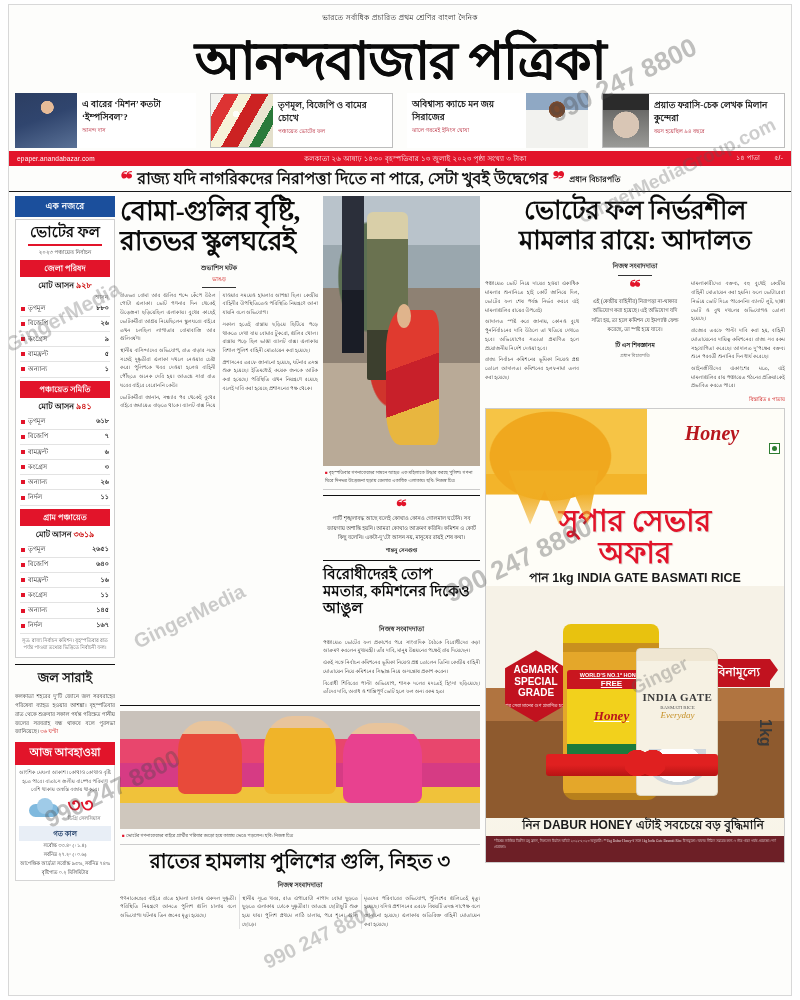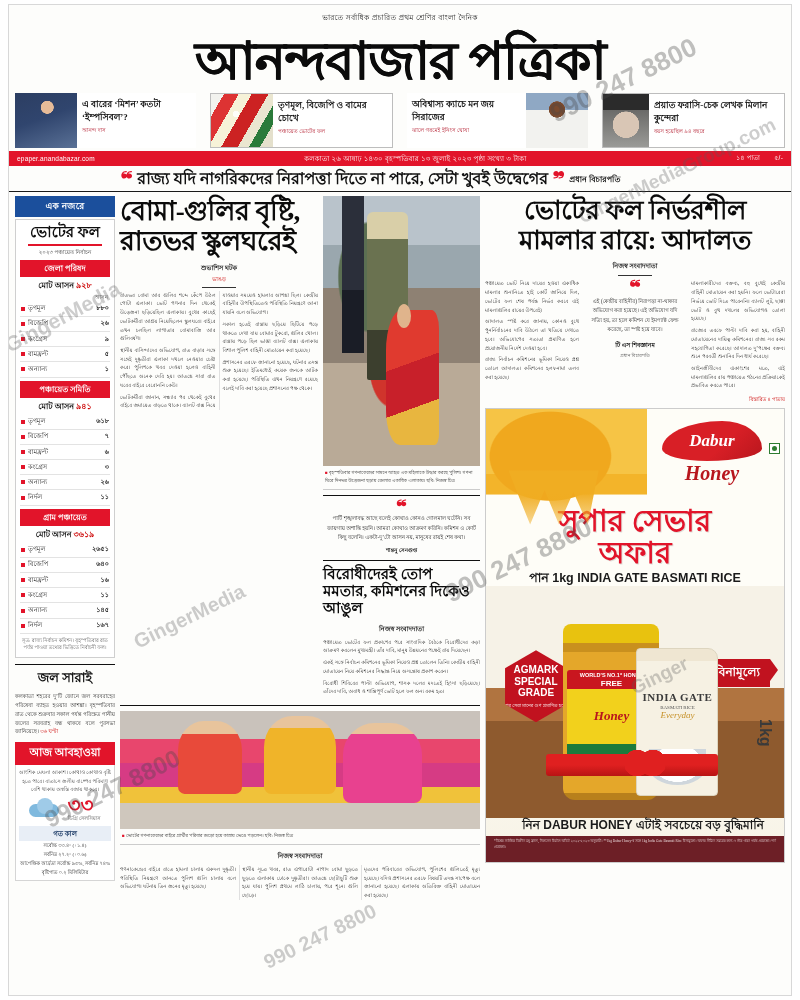--- a/index.html
+++ b/index.html
@@ -770,7 +770,6 @@
           <div class="ad-honeycomb"></div>
 
           <div class="dabur-logo">
-            <div class="dabur-mark">Dabur</div>
             <div class="dabur-sub">Honey</div>
             <div class="veg-mark"></div>
           </div>

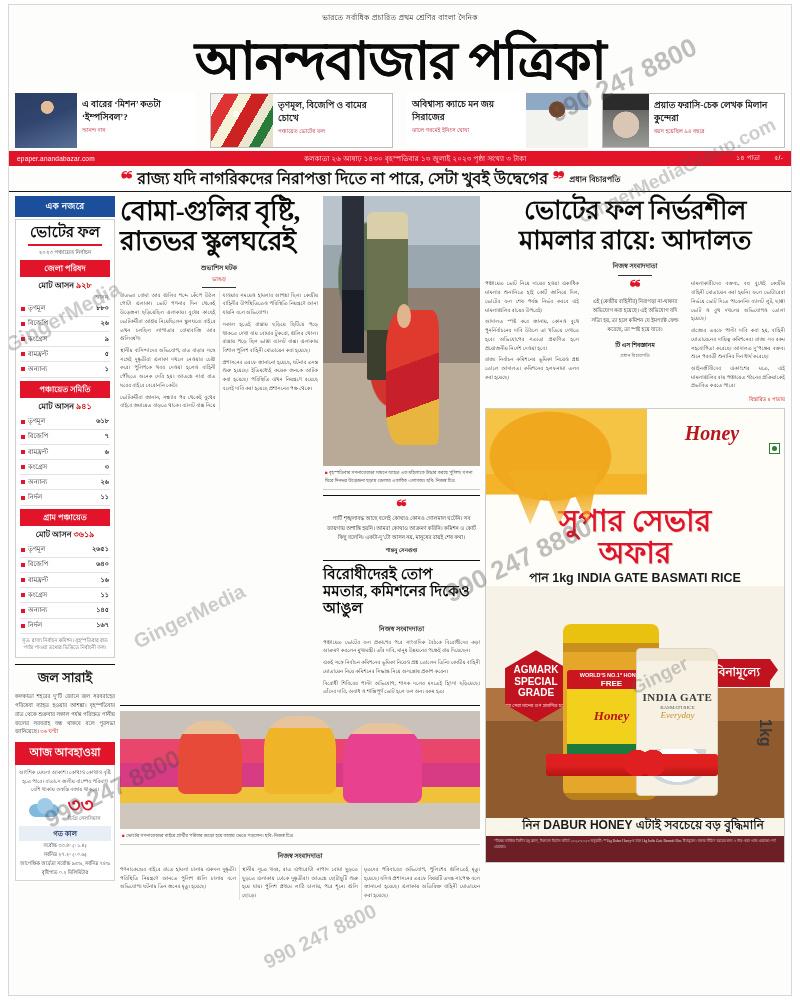--- a/index.html
+++ b/index.html
@@ -374,6 +374,7 @@
     border-radius: 3px;
     font-size: 5.5px; color:#fff; text-align:center; padding-top:2px; font-weight:700;
     font-family:"Liberation Sans",sans-serif;
+    text-decoration:underline;
   }
   .jar-label .free { color:#fff; font-size:8px; display:block; margin-top:1px; }
   .jar-label .honey {

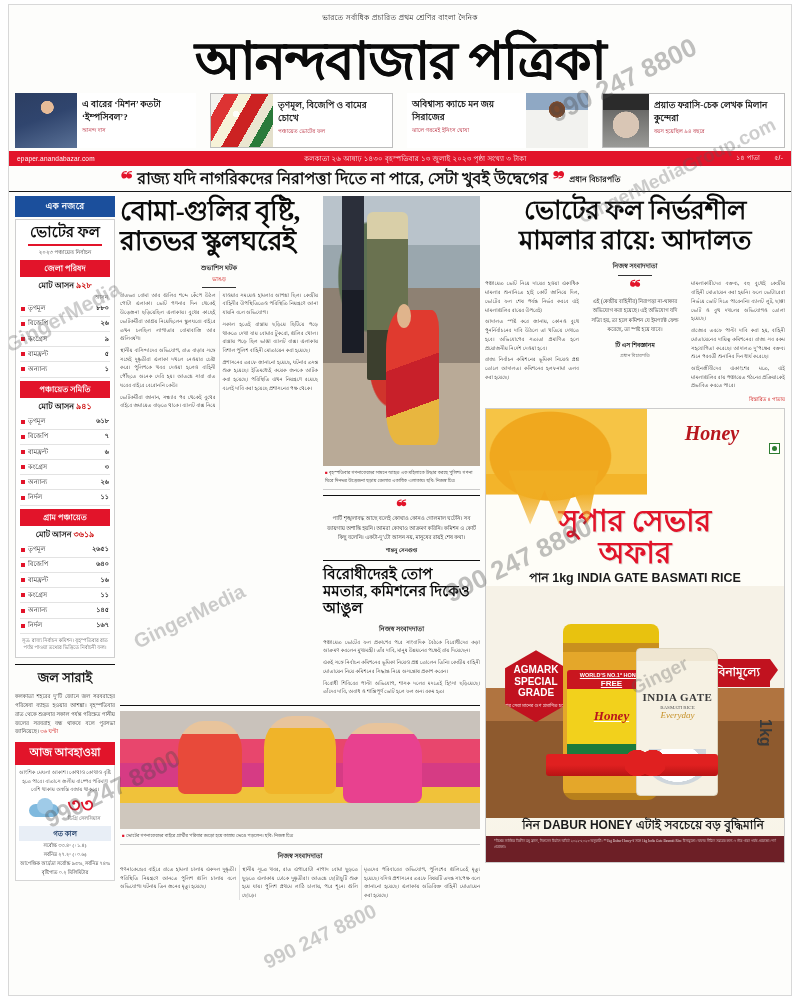--- a/index.html
+++ b/index.html
@@ -727,6 +727,7 @@
             <span class="bullet">■</span>
             <span>ভোটের গণনাকেন্দ্রের বাইরে প্রার্থীর পরিবার জড়ো হয়ে কান্নায় ভেঙে পড়লেন। ছবি: নিজস্ব চিত্র</span>
           </div>
+          <div class="bottom-head">রাতের হামলায় পুলিশের গুলি, নিহত ৩</div>
           <div class="byline">নিজস্ব সংবাদদাতা</div>
           <div class="artbody cols3" style="margin-top:3px;">
             <p>গণনাকেন্দ্রের বাইরে রাতে হামলা চালায় একদল দুষ্কৃতী। পরিস্থিতি নিয়ন্ত্রণে আনতে পুলিশ গুলি চালায় বলে অভিযোগ। ঘটনায় তিন জনের মৃত্যু হয়েছে।</p>

